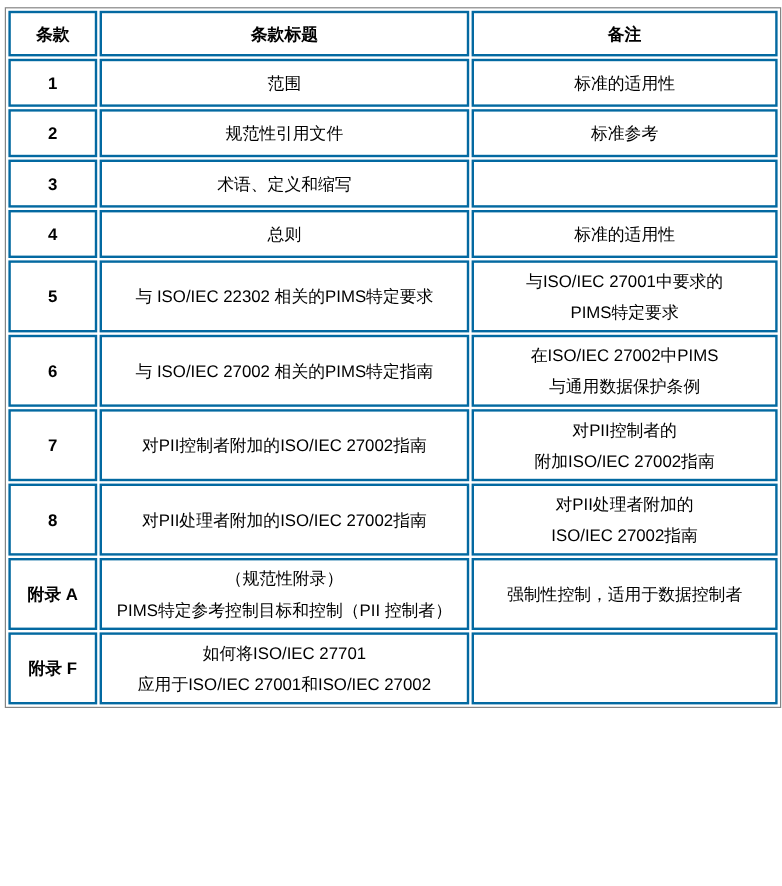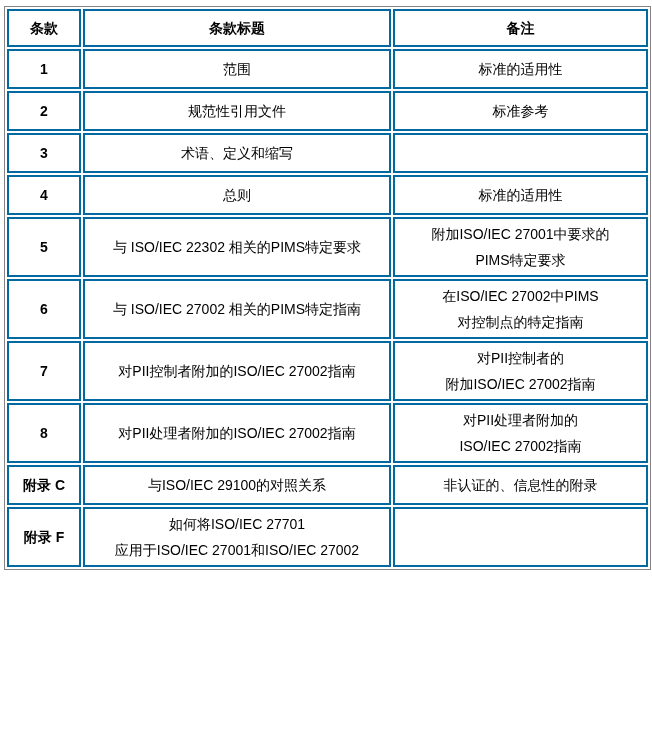--- a/index.html
+++ b/index.html
@@ -107,7 +107,7 @@
             <div class="cell-line">与 ISO/IEC 22302 相关的PIMS特定要求</div>
           </td>
           <td class="col-note">
-            <div class="cell-line">附加ISO/IEC 27001中要求的</div>
+            <div class="cell-line">与ISO/IEC 27001中要求的</div>
             <div class="cell-line">PIMS特定要求</div>
           </td>
         </tr>

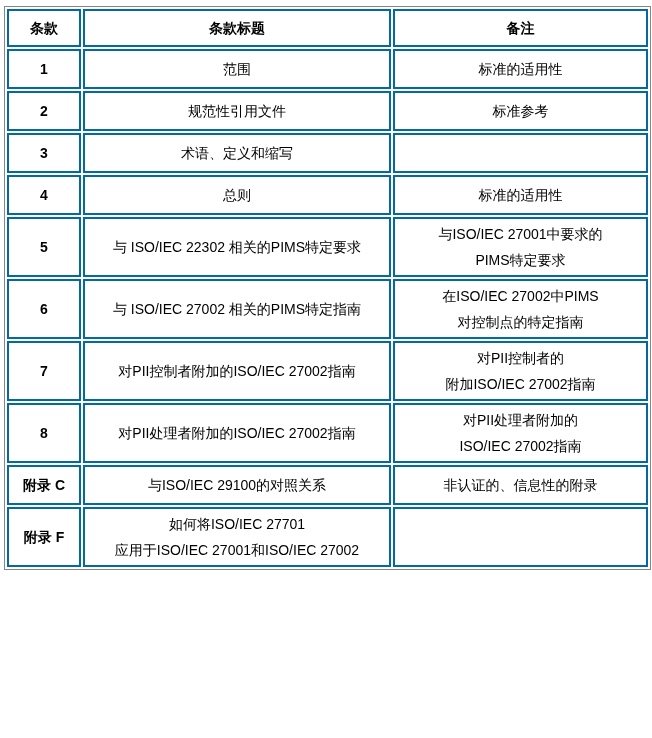--- a/index.html
+++ b/index.html
@@ -118,7 +118,7 @@
           </td>
           <td class="col-note">
             <div class="cell-line">在ISO/IEC 27002中PIMS</div>
-            <div class="cell-line">对控制点的特定指南</div>
+            <div class="cell-line">与通用数据保护条例</div>
           </td>
         </tr>
         <tr>

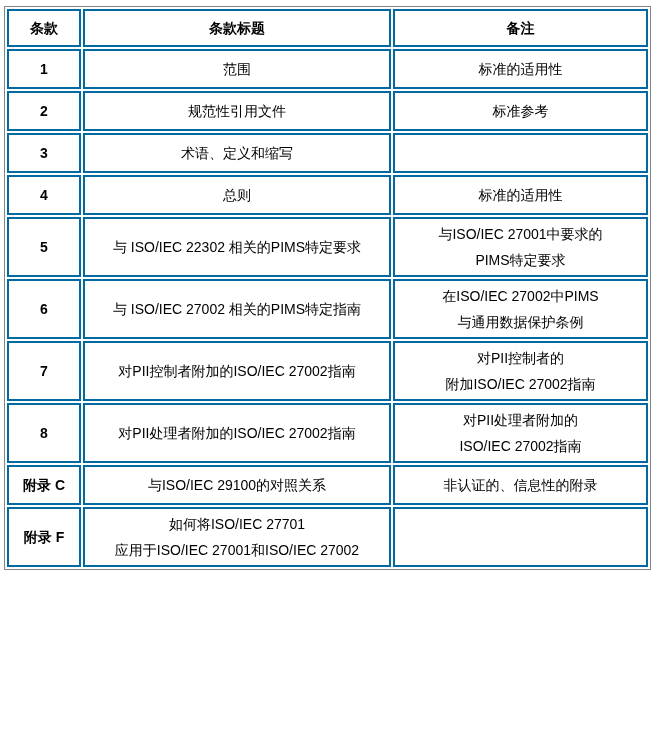--- a/index.html
+++ b/index.html
@@ -142,6 +142,16 @@
           </td>
         </tr>
         <tr>
+          <td class="col-clause">附录 A</td>
+          <td class="col-title">
+            <div class="cell-line">（规范性附录）</div>
+            <div class="cell-line">PIMS特定参考控制目标和控制（PII 控制者）</div>
+          </td>
+          <td class="col-note">
+            <div class="cell-line">强制性控制，适用于数据控制者</div>
+          </td>
+        </tr>
+        <tr>
           <td class="col-clause">附录 C</td>
           <td class="col-title">
             <div class="cell-line">与ISO/IEC 29100的对照关系</div>

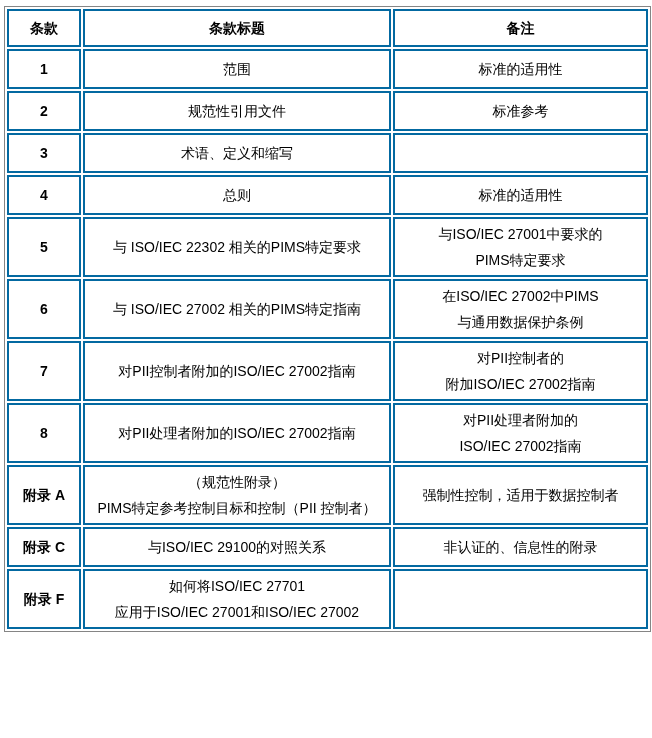--- a/index.html
+++ b/index.html
@@ -152,15 +152,6 @@
           </td>
         </tr>
         <tr>
-          <td class="col-clause">附录 C</td>
-          <td class="col-title">
-            <div class="cell-line">与ISO/IEC 29100的对照关系</div>
-          </td>
-          <td class="col-note">
-            <div class="cell-line">非认证的、信息性的附录</div>
-          </td>
-        </tr>
-        <tr>
           <td class="col-clause">附录 F</td>
           <td class="col-title">
             <div class="cell-line">如何将ISO/IEC 27701</div>

